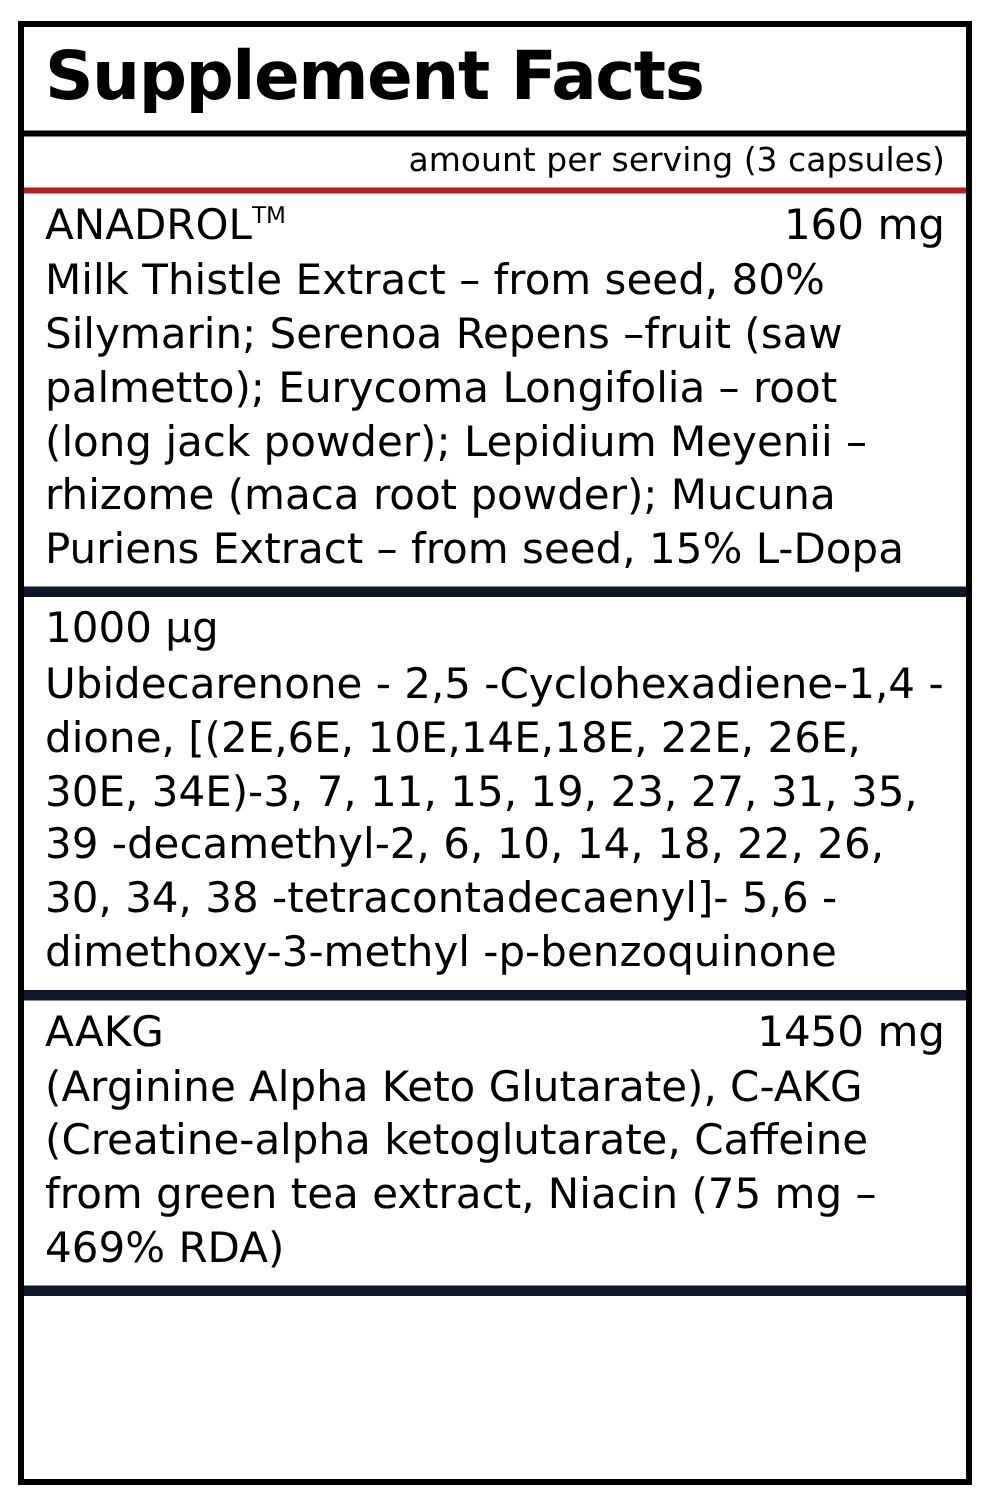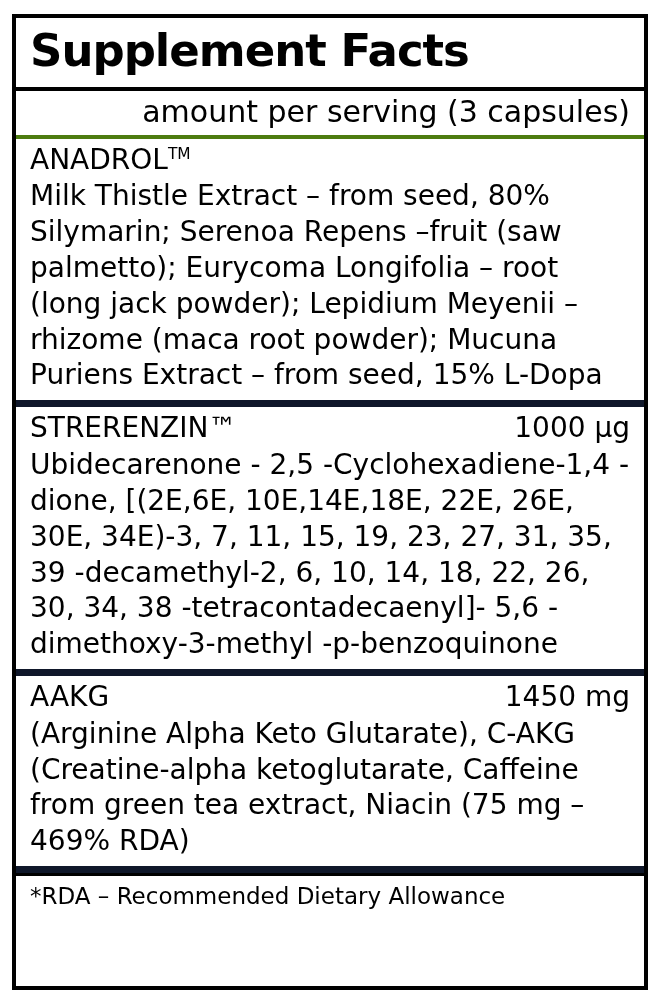--- a/index.html
+++ b/index.html
@@ -55,10 +55,10 @@
 
   
   .aps-row {
-    border-bottom: 4px solid #4d7c0f;
+    border-bottom: 4px solid #b91c1c;
     padding: 4px 14px 5px 14px;
     text-align: right;
-    font-size: 30px;
+    font-size: 22px;
     line-height: 1.15;
     white-space: nowrap;
   }

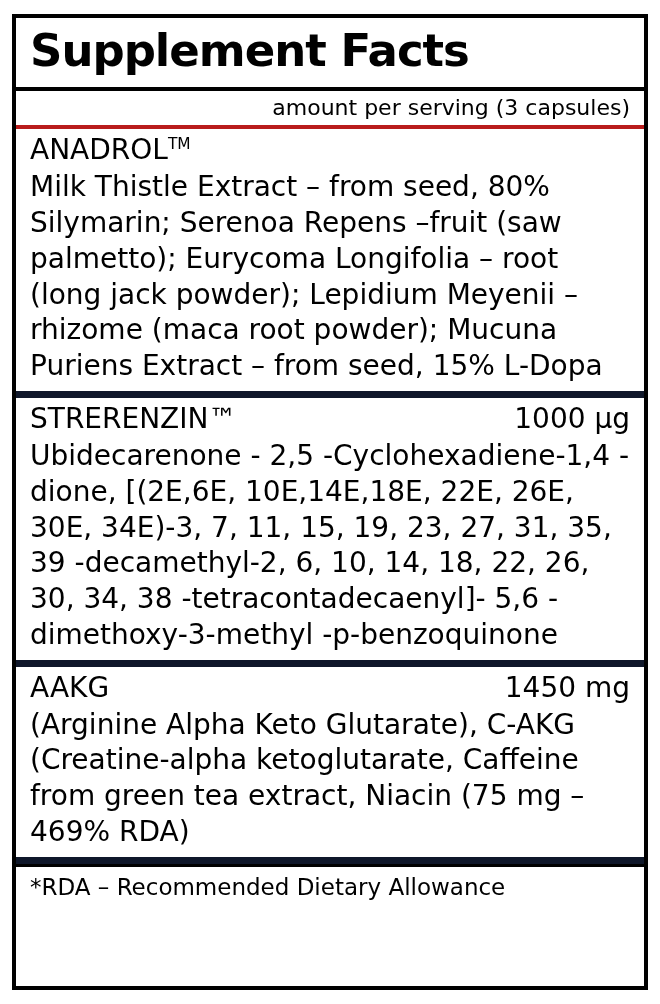--- a/index.html
+++ b/index.html
@@ -119,6 +119,7 @@
     <div class="group">
       <div class="group-head">
         <span class="group-name"><span>ANADROL</span><sup>TM</sup></span>
+        <span class="group-amount">160 mg</span>
       </div>
       <div class="group-desc">Milk Thistle Extract – from seed, 80% Silymarin; Serenoa Repens –fruit (saw palmetto); Eurycoma Longifolia – root (long jack powder); Lepidium Meyenii –rhizome (maca root powder); Mucuna Puriens Extract – from seed, 15% L-Dopa</div>
     </div>

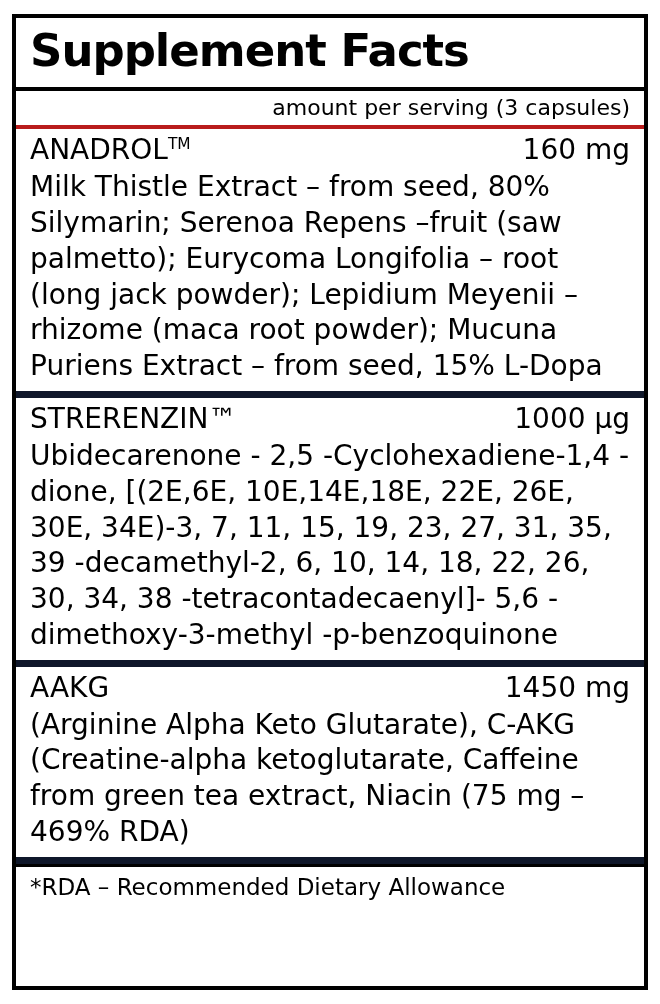--- a/index.html
+++ b/index.html
@@ -127,7 +127,6 @@
 
     <div class="group">
       <div class="group-head">
-        <span class="group-name">STRERENZIN™</span>
         <span class="group-amount">1000 µg</span>
       </div>
       <div class="group-desc">Ubidecarenone - 2,5 -Cyclohexadiene-1,4 -dione, [(2E,6E, 10E,14E,18E, 22E, 26E, 30E, 34E)-3, 7, 11, 15, 19, 23, 27, 31, 35, 39 -decamethyl-2, 6, 10, 14, 18, 22, 26, 30, 34, 38 -tetracontadecaenyl]- 5,6 -dimethoxy-3-methyl -p-benzoquinone</div>

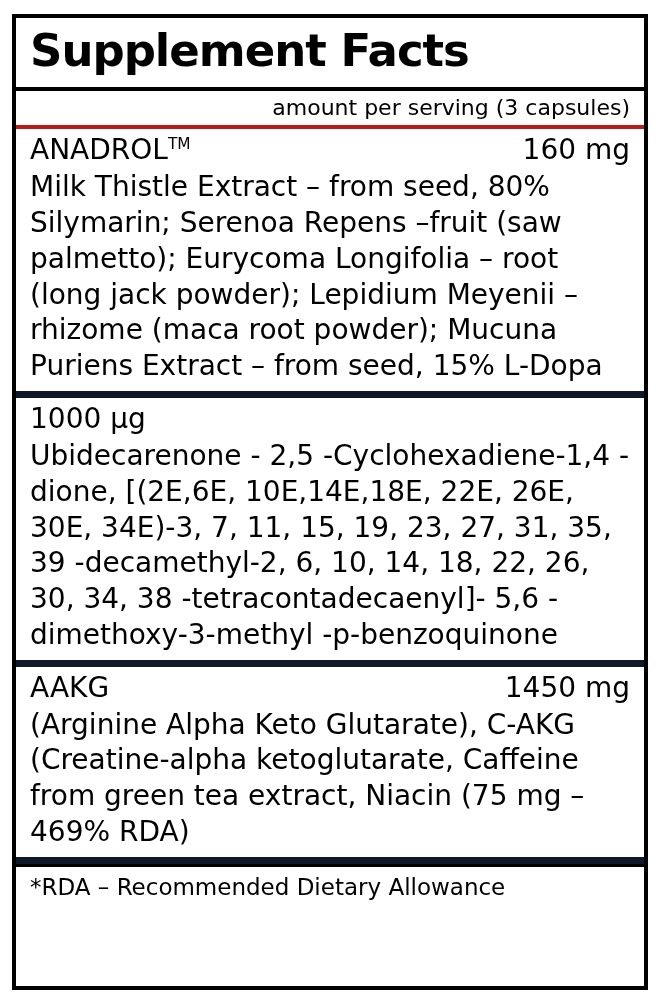--- a/index.html
+++ b/index.html
@@ -140,7 +140,6 @@
       <div class="group-desc">(Arginine Alpha Keto Glutarate), C-AKG (Creatine-alpha ketoglutarate, Caffeine from green tea extract, Niacin (75 mg – 469% RDA)</div>
     </div>
 
-    <div class="footnote-row">*RDA – Recommended Dietary Allowance</div>
 
     <div class="spacer"></div>
 

